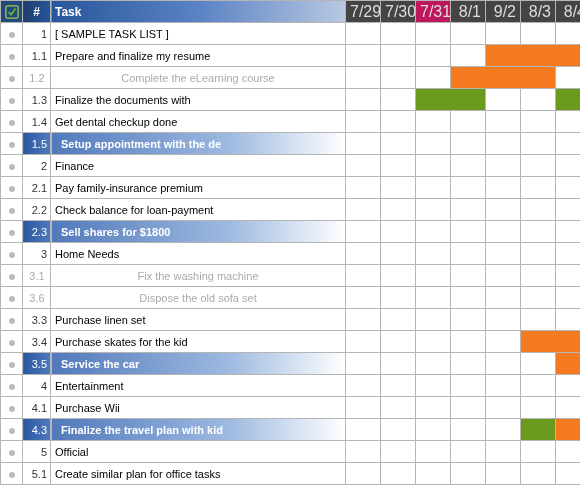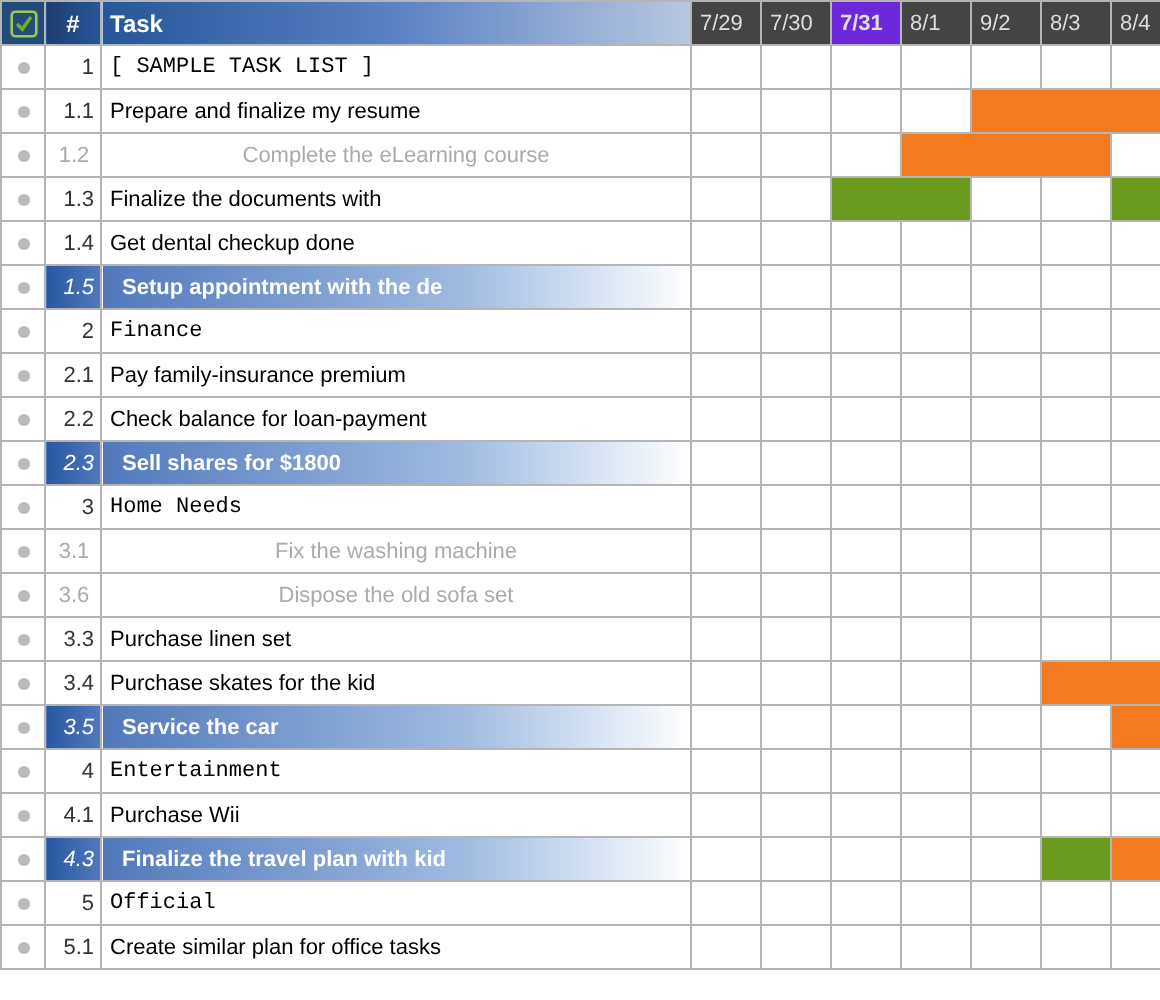--- a/index.html
+++ b/index.html
@@ -10,7 +10,7 @@
   .h-check { width: 22px; background: #214c7a; text-align: center; }
   .h-num { width: 28px; background: linear-gradient(90deg, #1e3e6e, #27569b); text-align: center; }
   .h-task { width: 295px; background: linear-gradient(90deg, #27569b 0%, #5a82c4 50%, #b8c8e0 100%); }
-  .h-date { width: 35px; background: #444; color: #ddd; text-align: left; font-size: 11px; font-weight: normal; }
+  .h-date { width: 35px; background: #444; color: #ddd; text-align: right; font-size: 16px; font-weight: normal; }
   .h-date.today { background: #6d28d9; font-weight: bold; }
   .c-check { text-align: center; }
   .c-check .dot { display:inline-block; width:6px; height:6px; background:#bbb; border-radius:50%; }

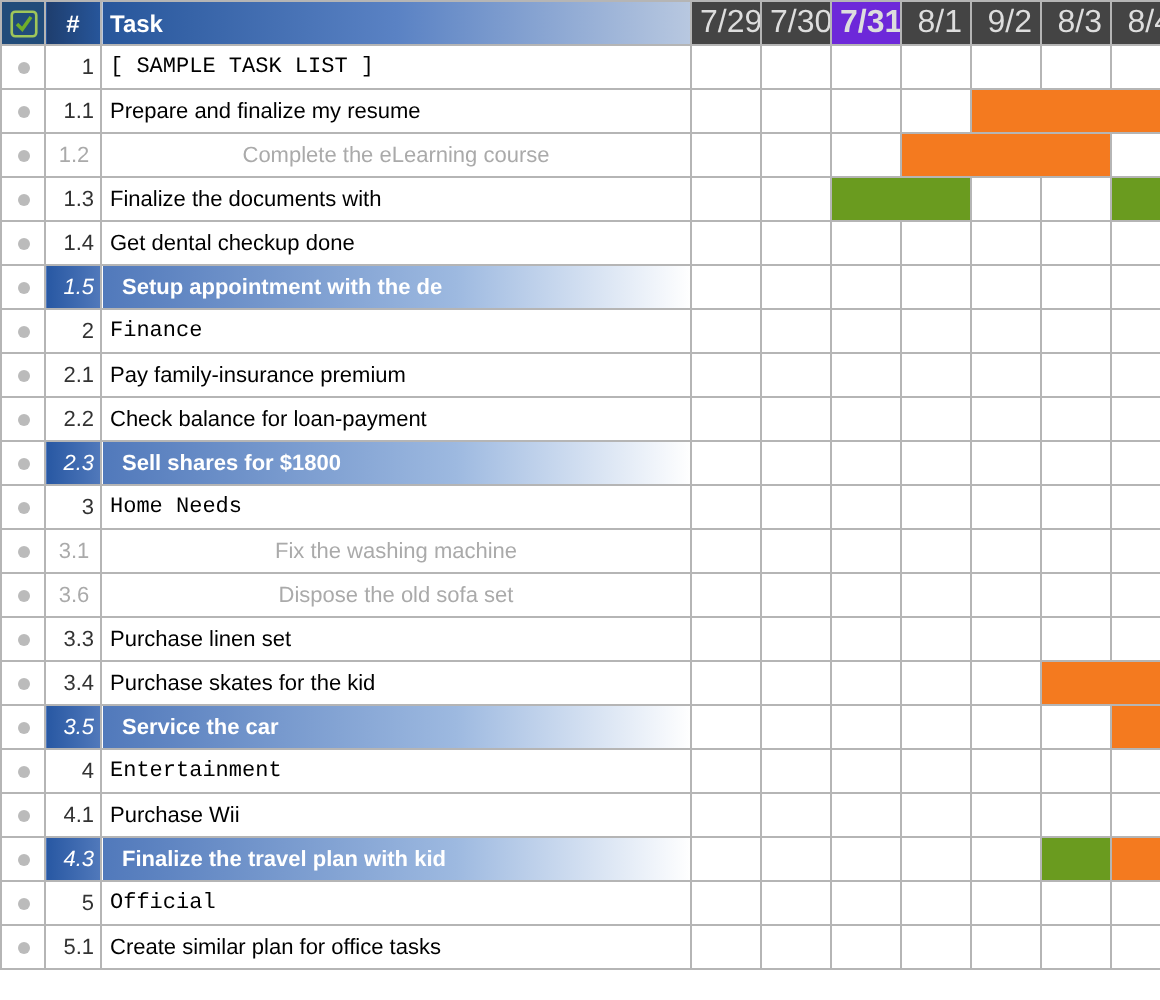--- a/index.html
+++ b/index.html
@@ -11,7 +11,7 @@
   .h-num { width: 28px; background: linear-gradient(90deg, #1e3e6e, #27569b); text-align: center; }
   .h-task { width: 295px; background: linear-gradient(90deg, #27569b 0%, #5a82c4 50%, #b8c8e0 100%); }
   .h-date { width: 35px; background: #444; color: #ddd; text-align: right; font-size: 16px; font-weight: normal; }
-  .h-date.today { background: #6d28d9; font-weight: bold; }
+  .h-date.today { background: #be185d; }
   .c-check { text-align: center; }
   .c-check .dot { display:inline-block; width:6px; height:6px; background:#bbb; border-radius:50%; }
   .c-num { text-align: right; padding-right: 3px; color: #333; }

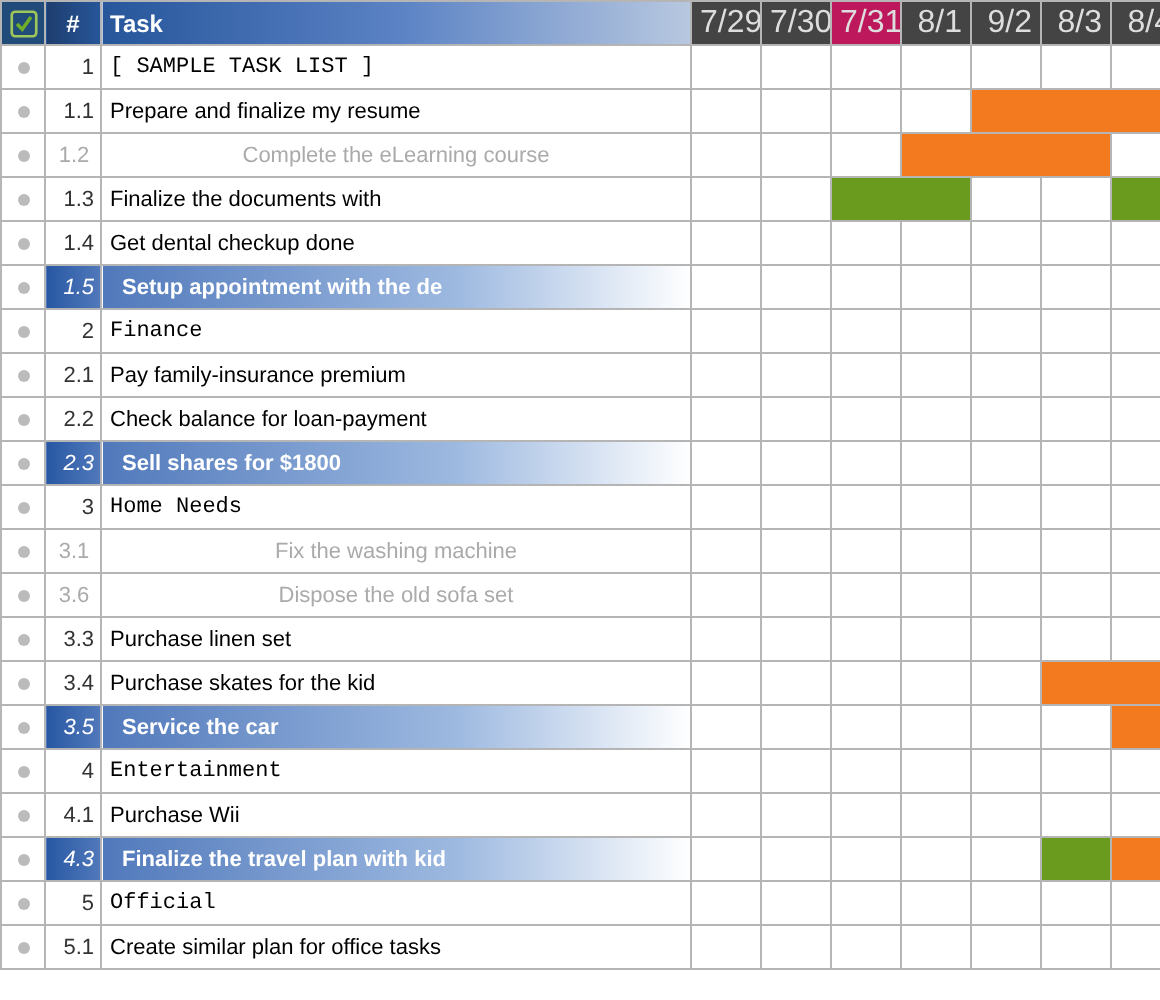--- a/index.html
+++ b/index.html
@@ -17,7 +17,7 @@
   .c-num { text-align: right; padding-right: 3px; color: #333; }
   .c-task { color: #000; text-overflow: ellipsis; }
   .row-cat .c-num { font-weight: normal; }
-  .row-cat .c-task { font-weight: normal; font-family: Liberation Mono, monospace; }
+  .row-cat .c-task { font-weight: normal; }
   .row-dim .c-num, .row-dim .c-task { color: #aaa; text-align: center; }
   .row-hl .c-num { background: linear-gradient(90deg, #2858a3, #5179bb); color: #fff; font-style: italic; }
   .row-hl .c-task { background: linear-gradient(90deg, #5179bb 0%, #9db9e0 60%, #fff 100%); color: #fff; font-weight: bold; padding-left: 10px; }

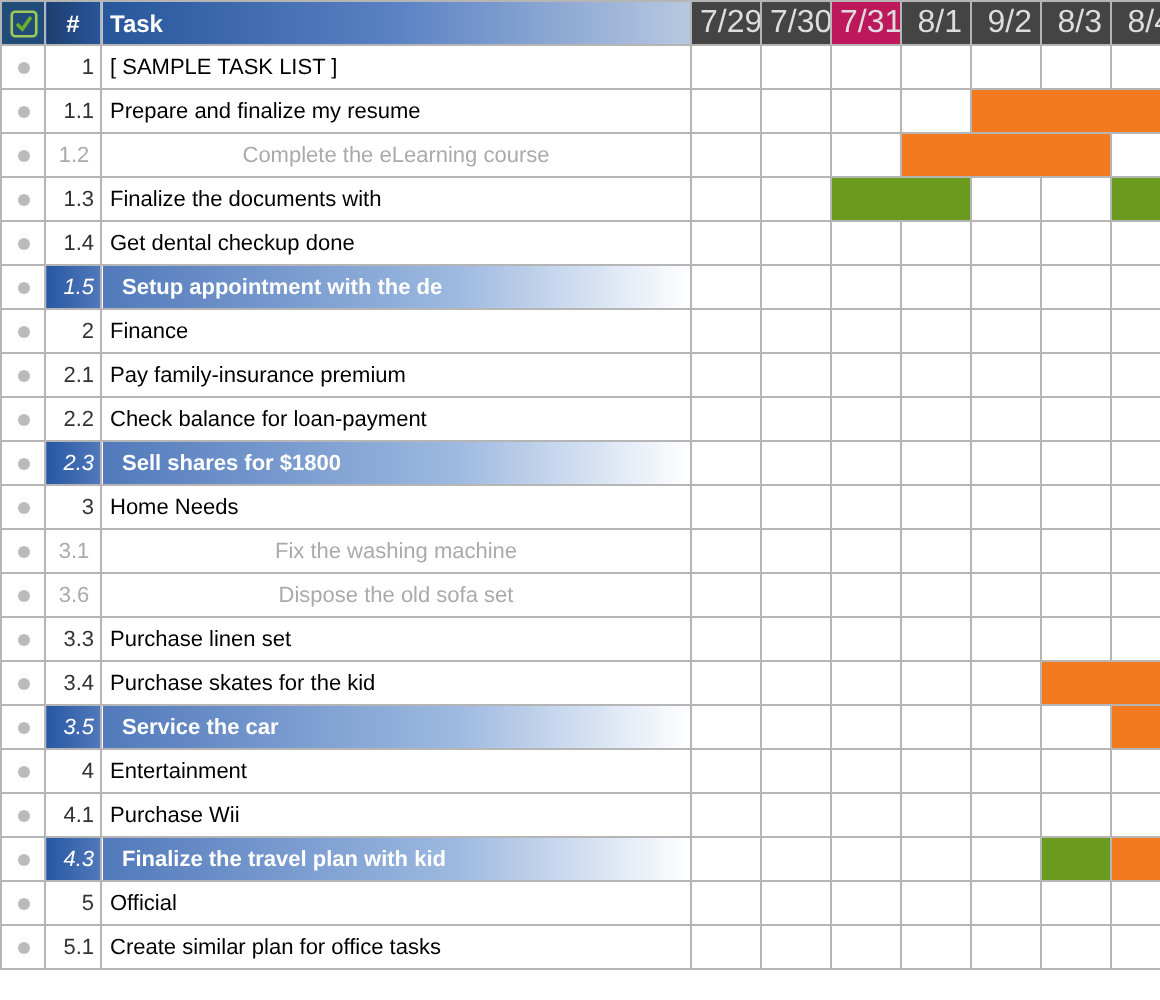--- a/index.html
+++ b/index.html
@@ -19,7 +19,7 @@
   .row-cat .c-num { font-weight: normal; }
   .row-cat .c-task { font-weight: normal; }
   .row-dim .c-num, .row-dim .c-task { color: #aaa; text-align: center; }
-  .row-hl .c-num { background: linear-gradient(90deg, #2858a3, #5179bb); color: #fff; font-style: italic; }
+  .row-hl .c-num { background: linear-gradient(90deg, #2858a3, #5179bb); color: #fff; }
   .row-hl .c-task { background: linear-gradient(90deg, #5179bb 0%, #9db9e0 60%, #fff 100%); color: #fff; font-weight: bold; padding-left: 10px; }
   .c-date { padding: 0; }
   .checkmark svg { width: 14px; height: 14px; display: block; margin: 0 auto; }

